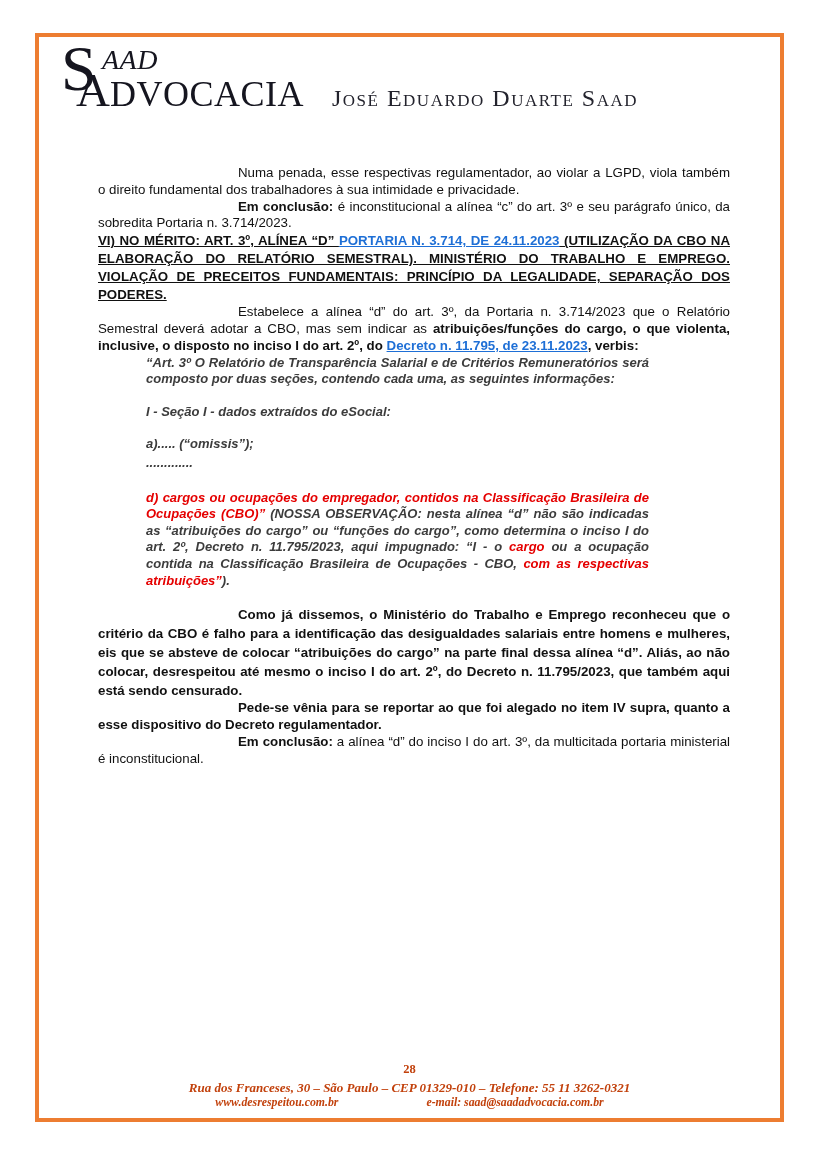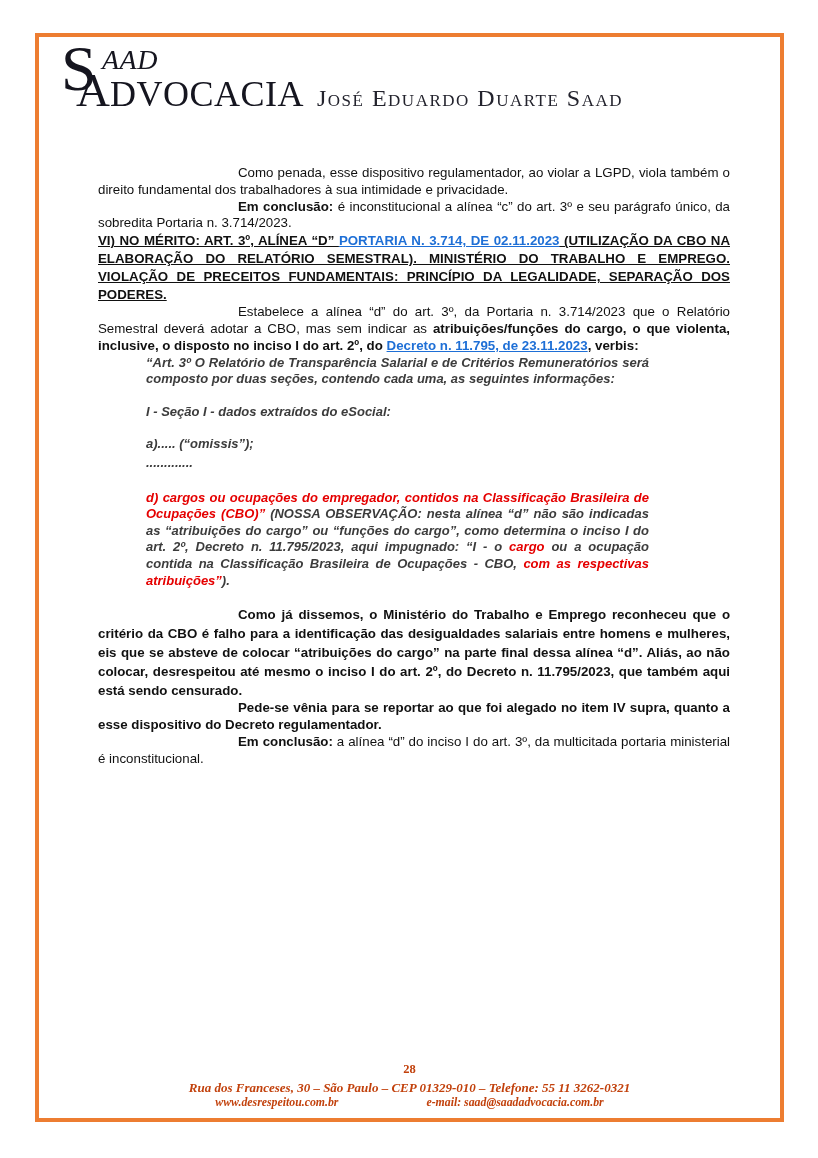--- a/index.html
+++ b/index.html
@@ -37,7 +37,7 @@
   .logo-a{font-size:47px;line-height:30px;}
   .logo-word2{font-size:36px;letter-spacing:0.5px;}
   .logo-name{
-    margin-left:13px;font-variant:small-caps;font-size:24px;letter-spacing:1.5px;color:#23232d;
+    margin-left:28px;font-variant:small-caps;font-size:24px;letter-spacing:1.5px;color:#23232d;
   }
   
   .content{

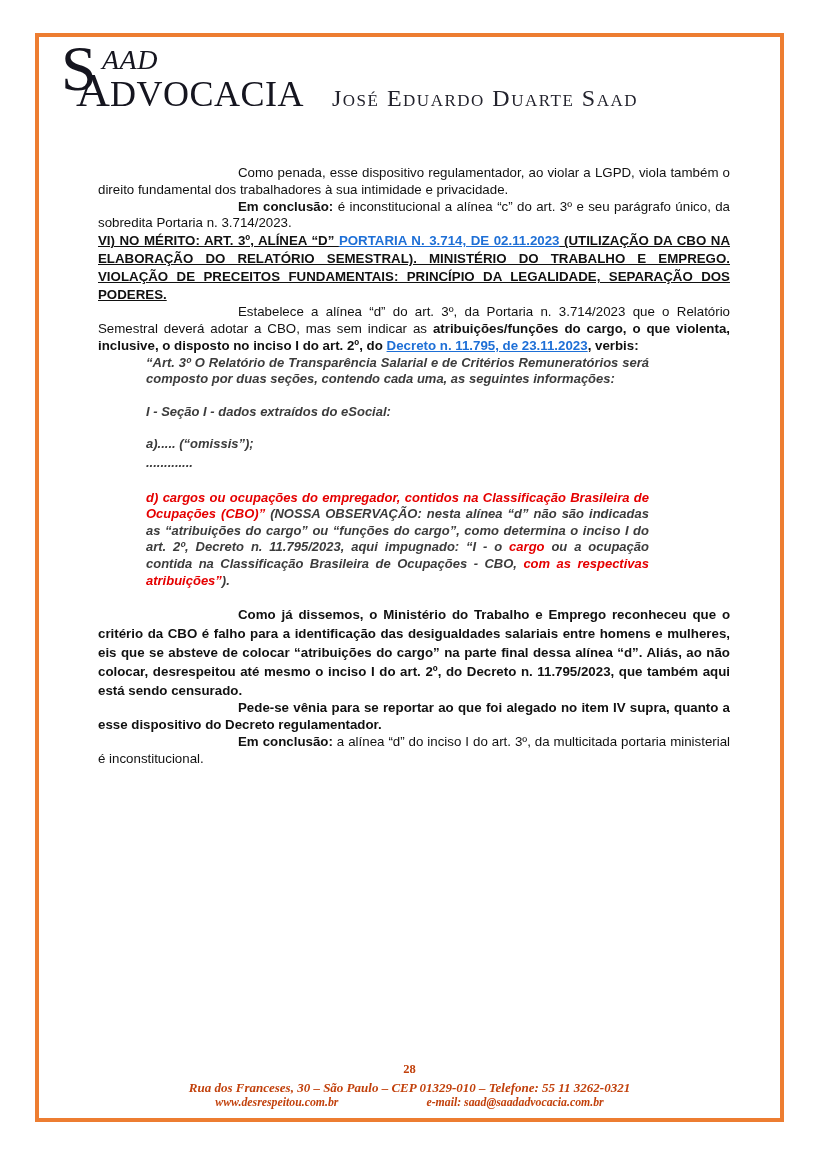--- a/index.html
+++ b/index.html
@@ -96,7 +96,7 @@
 
   <div class="content">
 
-    <p class="indent p1">Como penada, esse dispositivo regulamentador, ao violar a LGPD, viola também o direito fundamental dos trabalhadores à sua intimidade e privacidade.</p>
+    <p class="indent p1">Numa penada, esse respectivas regulamentador, ao violar a LGPD, viola também o direito fundamental dos trabalhadores à sua intimidade e privacidade.</p>
 
     <p class="indent p2"><b>Em conclusão:</b><span> é inconstitucional a alínea “c” do art. 3º e seu parágrafo único, da sobredita Portaria n. 3.714/2023.</span></p>
 

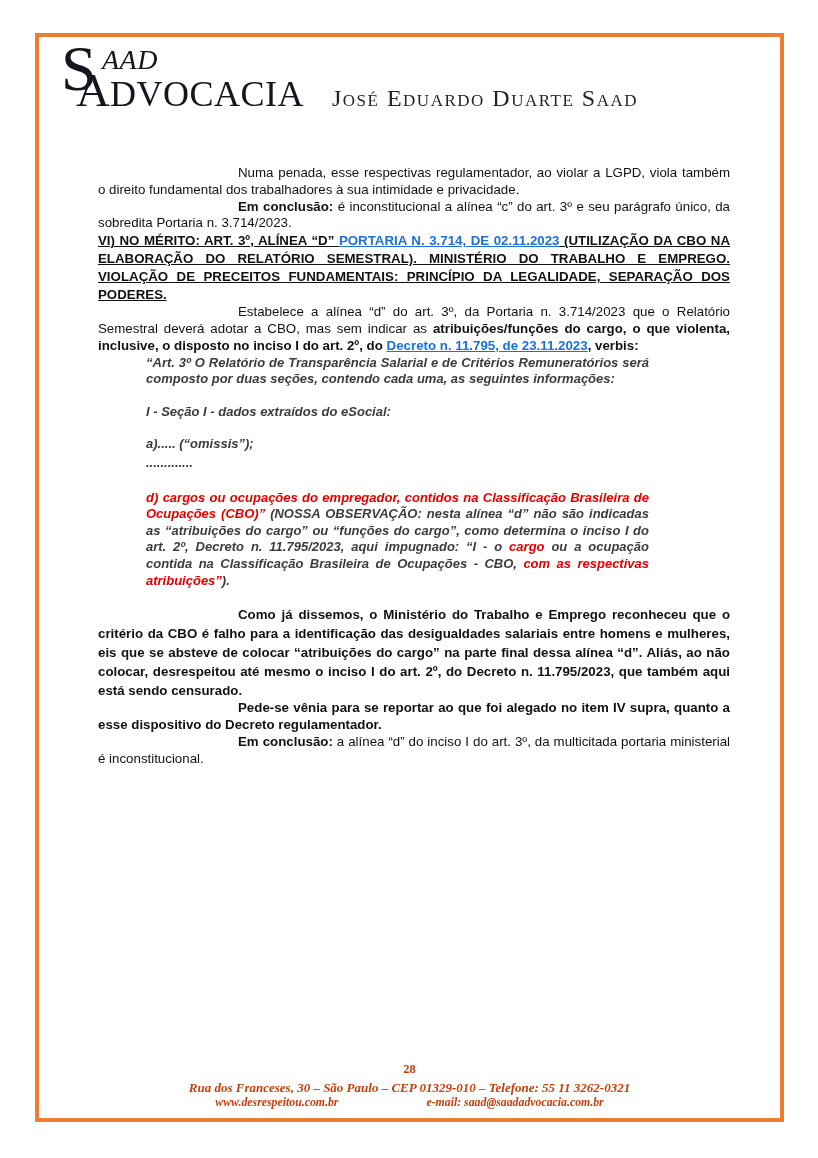--- a/index.html
+++ b/index.html
@@ -100,7 +100,7 @@
 
     <p class="indent p2"><b>Em conclusão:</b><span> é inconstitucional a alínea “c” do art. 3º e seu parágrafo único, da sobredita Portaria n. 3.714/2023.</span></p>
 
-    <p class="sec-heading"><span>VI) NO MÉRITO: ART. 3º, ALÍNEA “D” </span><span class="lnk">PORTARIA N. 3.714, DE 02.11.2023</span><span> (UTILIZAÇÃO DA CBO NA ELABORAÇÃO DO RELATÓRIO SEMESTRAL). MINISTÉRIO DO TRABALHO E EMPREGO. VIOLAÇÃO DE PRECEITOS FUNDAMENTAIS: PRINCÍPIO DA LEGALIDADE, SEPARAÇÃO DOS PODERES.</span></p>
+    <p class="sec-heading"><span>VI) NO MÉRITO: ART. 3º, ALÍNEA “D” </span><span class="lnk">PORTARIA N. 3.714, DE 24.11.2023</span><span> (UTILIZAÇÃO DA CBO NA ELABORAÇÃO DO RELATÓRIO SEMESTRAL). MINISTÉRIO DO TRABALHO E EMPREGO. VIOLAÇÃO DE PRECEITOS FUNDAMENTAIS: PRINCÍPIO DA LEGALIDADE, SEPARAÇÃO DOS PODERES.</span></p>
 
     <p class="indent p3"><span>Estabelece a alínea “d” do art. 3º, da Portaria n. 3.714/2023 que o Relatório Semestral deverá adotar a CBO, mas sem indicar as </span><b>atribuições/funções do cargo, o que violenta, inclusive, o disposto no inciso I do art. 2º, do </b><span class="lnk">Decreto n. 11.795, de 23.11.2023</span><b>, verbis:</b></p>
 

